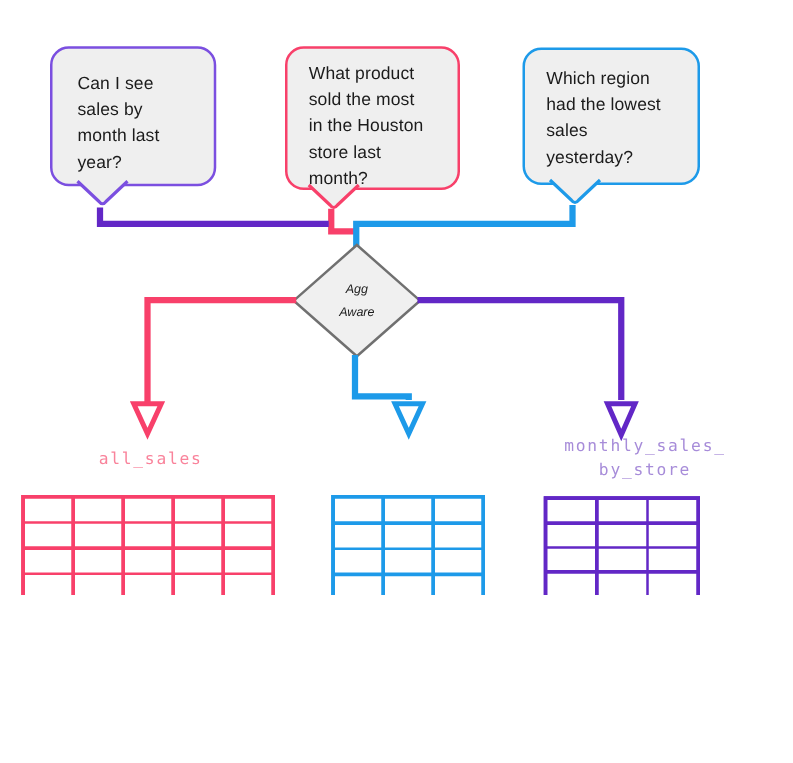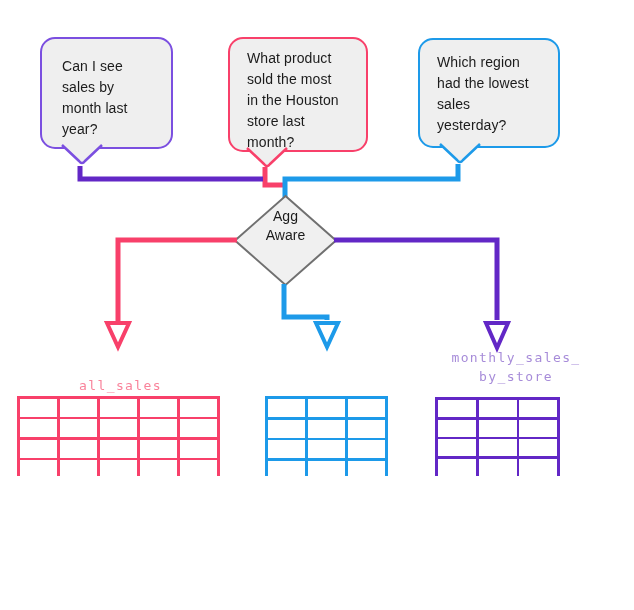--- a/index.html
+++ b/index.html
@@ -43,9 +43,9 @@
 
   
   .diamond-label{
-    position:absolute;left:235px;top:198px;width:101px;height:56px;
+    position:absolute;left:235px;top:213px;width:101px;height:56px;
     display:flex;align-items:center;justify-content:center;text-align:center;
-    white-space:pre-line;font-size:14px;line-height:19px;color:var(--text);
+    white-space:pre-line;font-size:10px;line-height:19px;color:var(--text);font-style:italic;
   }
 
   

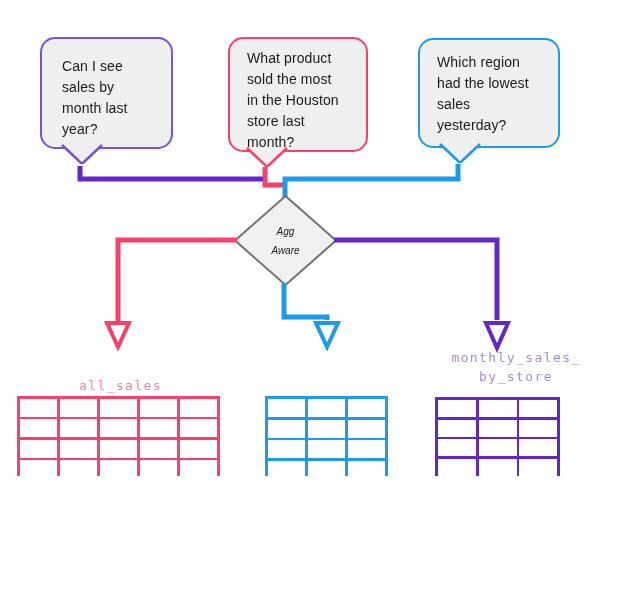--- a/index.html
+++ b/index.html
@@ -54,7 +54,7 @@
     font-family:"DejaVu Sans Mono","Liberation Mono",monospace;
     font-size:13px;line-height:19px;letter-spacing:1.4px;
   }
-  .tbl-label.lab-pink{left:38px;top:376px;width:165px;color:var(--pink-light);}
+  .tbl-label.lab-pink{left:38px;top:358px;width:165px;color:var(--pink-light);}
   .tbl-label.lab-blue{left:262px;top:348px;width:130px;color:var(--blue-light);}
   .tbl-label.lab-purple{left:445px;top:348px;width:142px;color:var(--purple-light);}
 

